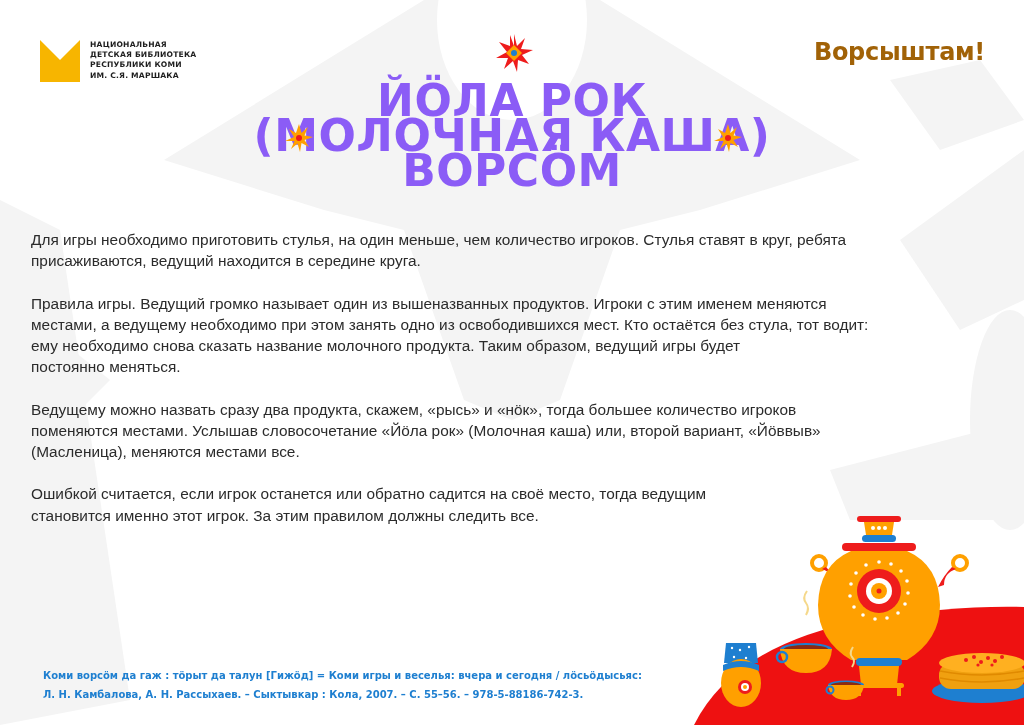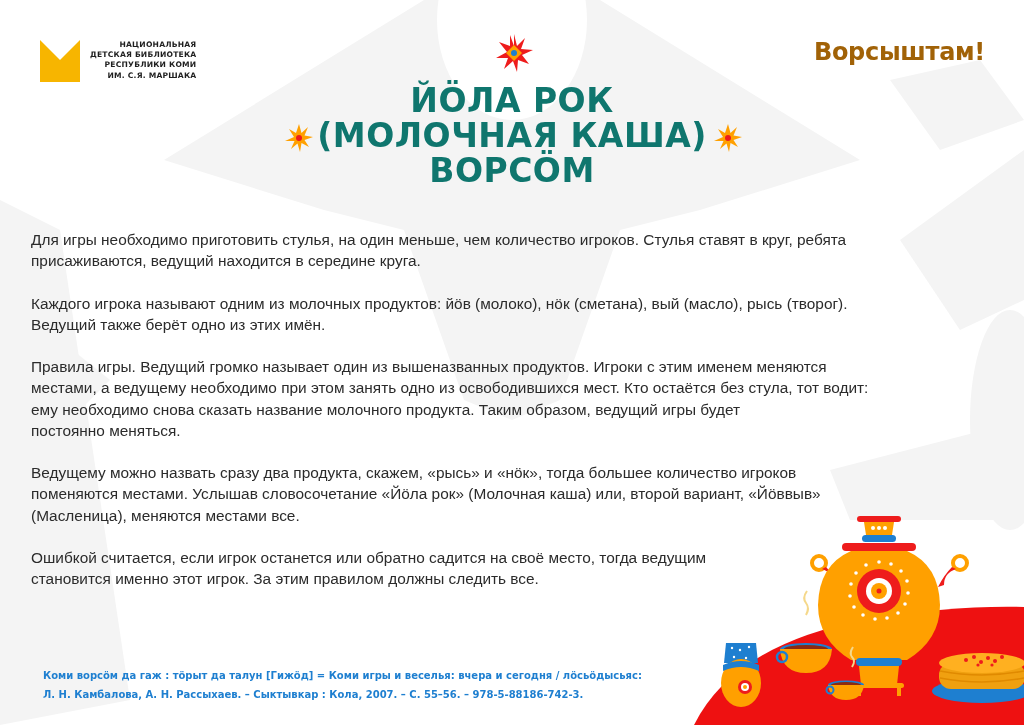--- a/index.html
+++ b/index.html
@@ -40,7 +40,6 @@
       color: #1f1f1f;
       letter-spacing: 0.2px;
       margin-top: 0px;
-      text-align: right;
     }
     .logo-text div { white-space: nowrap; }
     .brand {

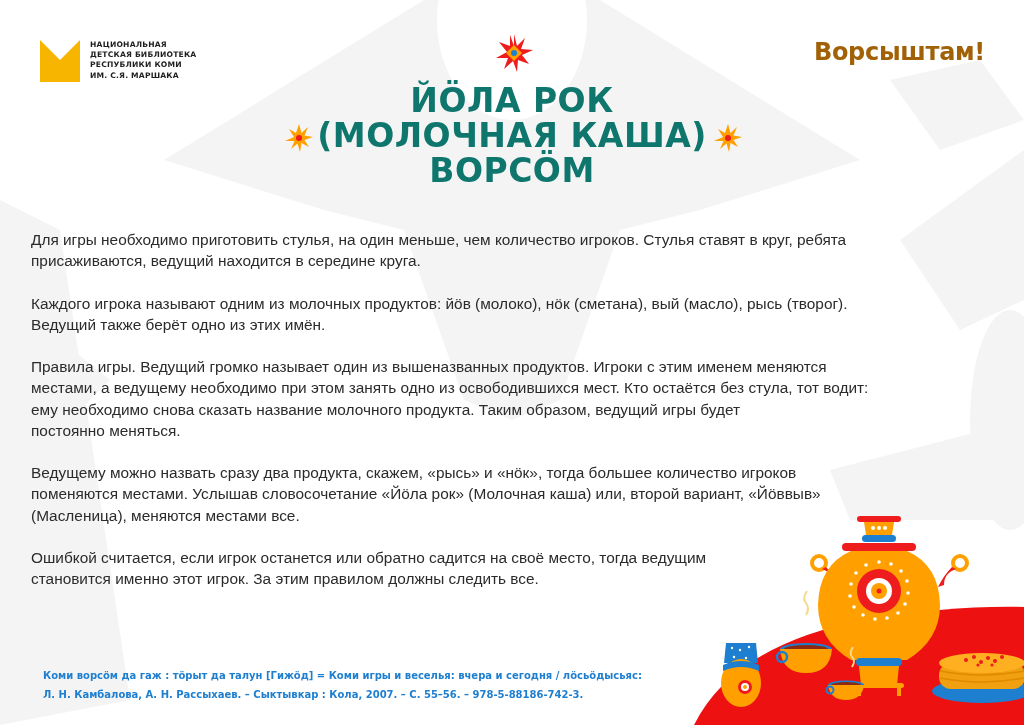--- a/index.html
+++ b/index.html
@@ -69,9 +69,9 @@
       text-align: center;
       font-family: "DejaVu Sans", sans-serif;
       font-weight: bold;
-      font-size: 33px;
+      font-size: 44px;
       line-height: 35px;
-      color: #0f766e;
+      color: #8b5cf6;
       z-index: 2;
       letter-spacing: 0.5px;
     }

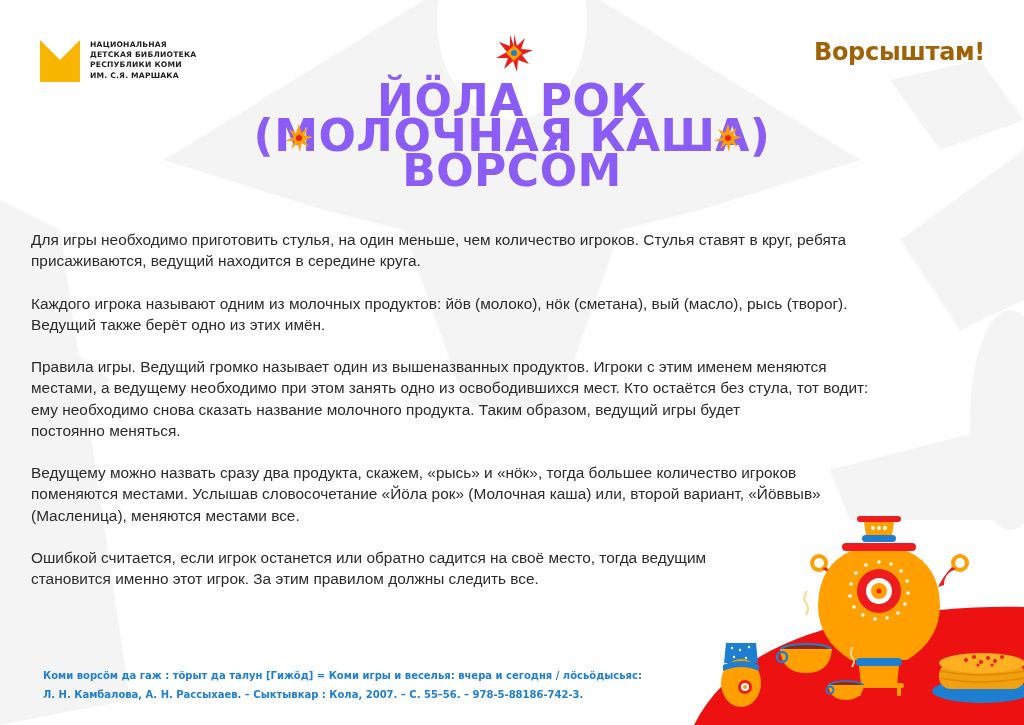--- a/index.html
+++ b/index.html
@@ -175,8 +175,6 @@
 <div class="content">
   <p>Для игры необходимо приготовить стулья, на один меньше, чем количество игроков. Стулья ставят в круг, ребята
 присаживаются, ведущий находится в середине круга.</p>
-  <p>Каждого игрока называют одним из молочных продуктов: йöв (молоко), нöк (сметана), вый (масло), рысь (творог).
-Ведущий также берёт одно из этих имён.</p>
   <p>Правила игры. Ведущий громко называет один из вышеназванных продуктов. Игроки с этим именем меняются
 местами, а ведущему необходимо при этом занять одно из освободившихся мест. Кто остаётся без стула, тот водит:
 ему необходимо снова сказать название молочного продукта. Таким образом, ведущий игры будет

